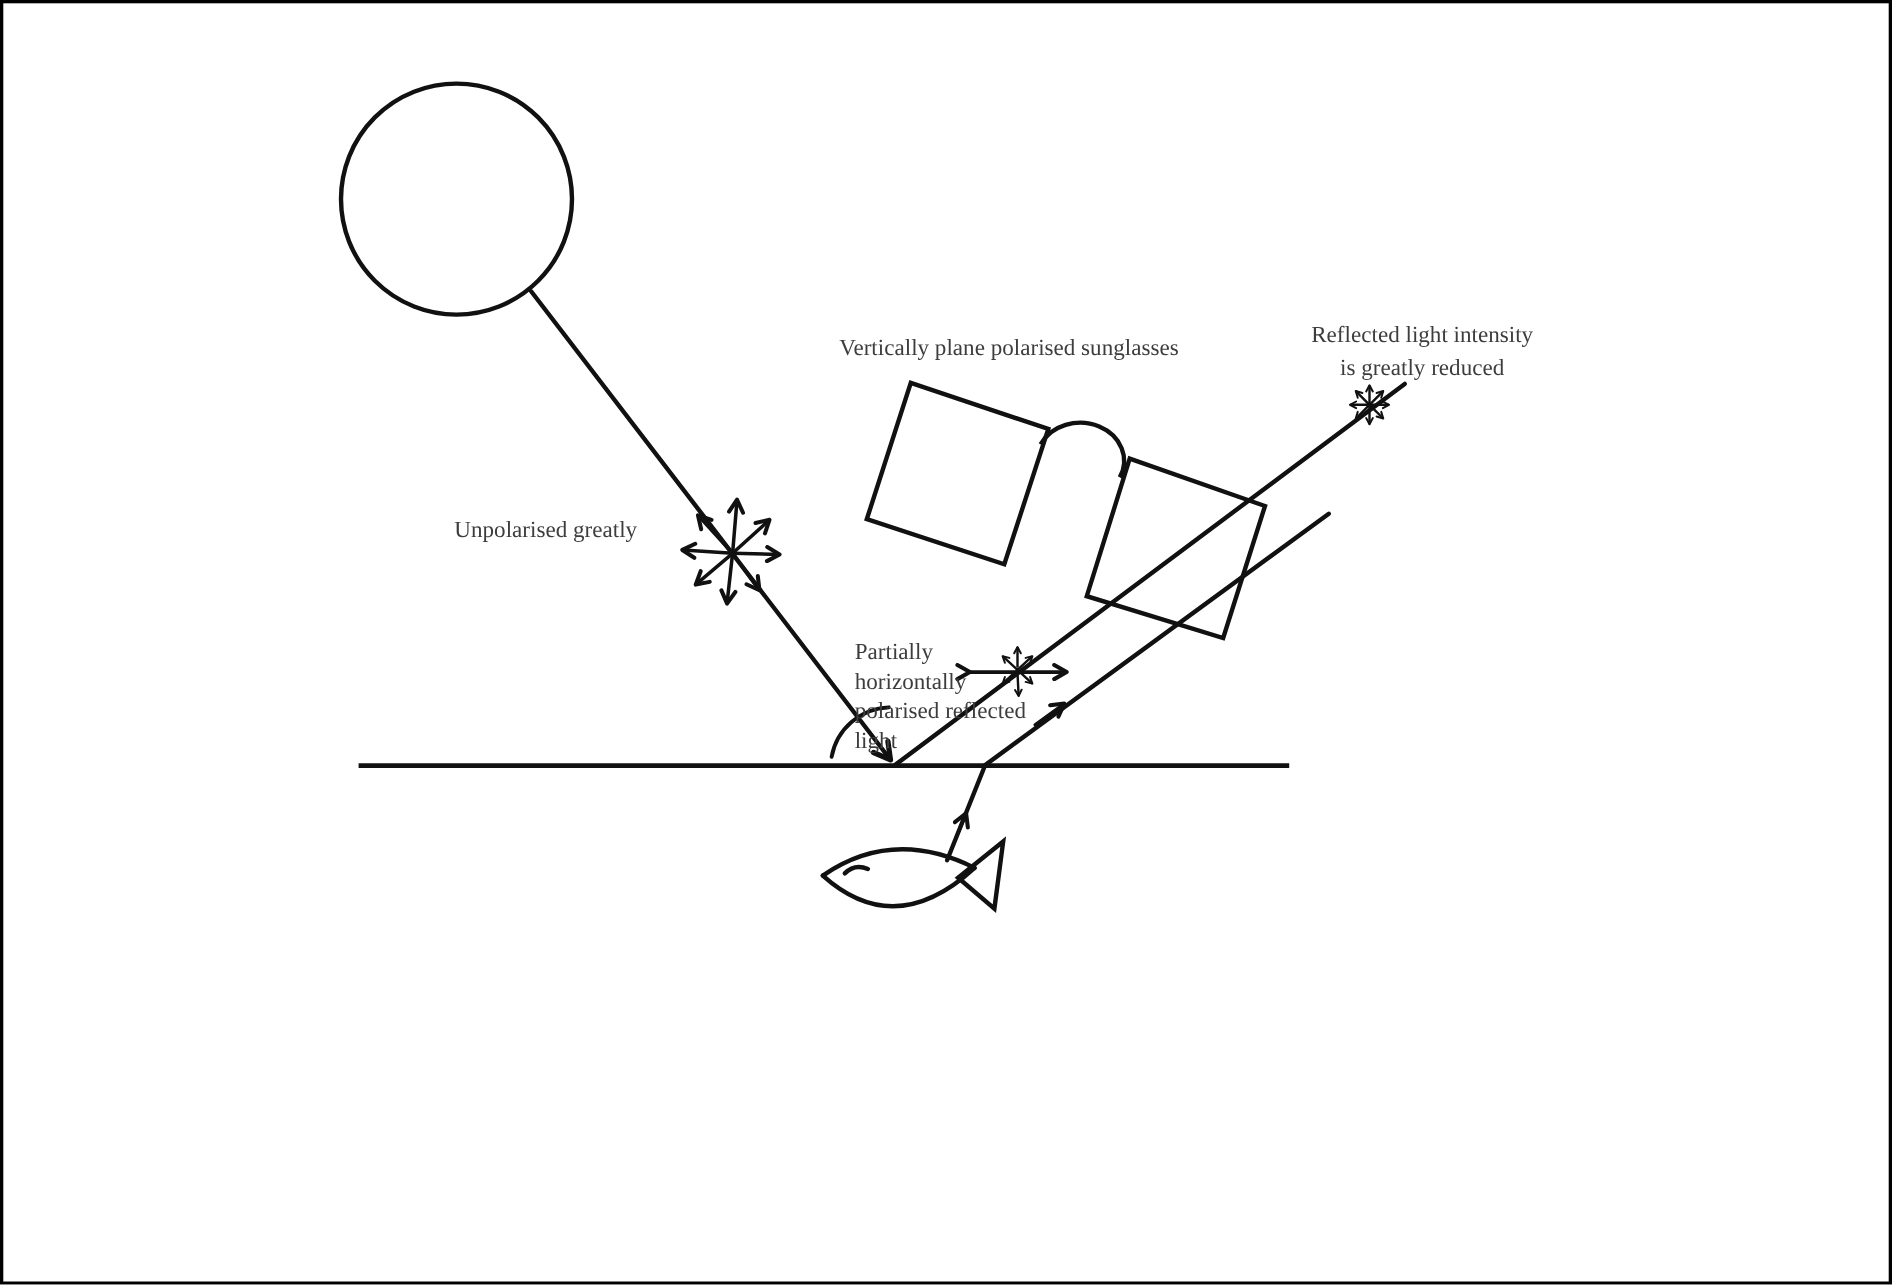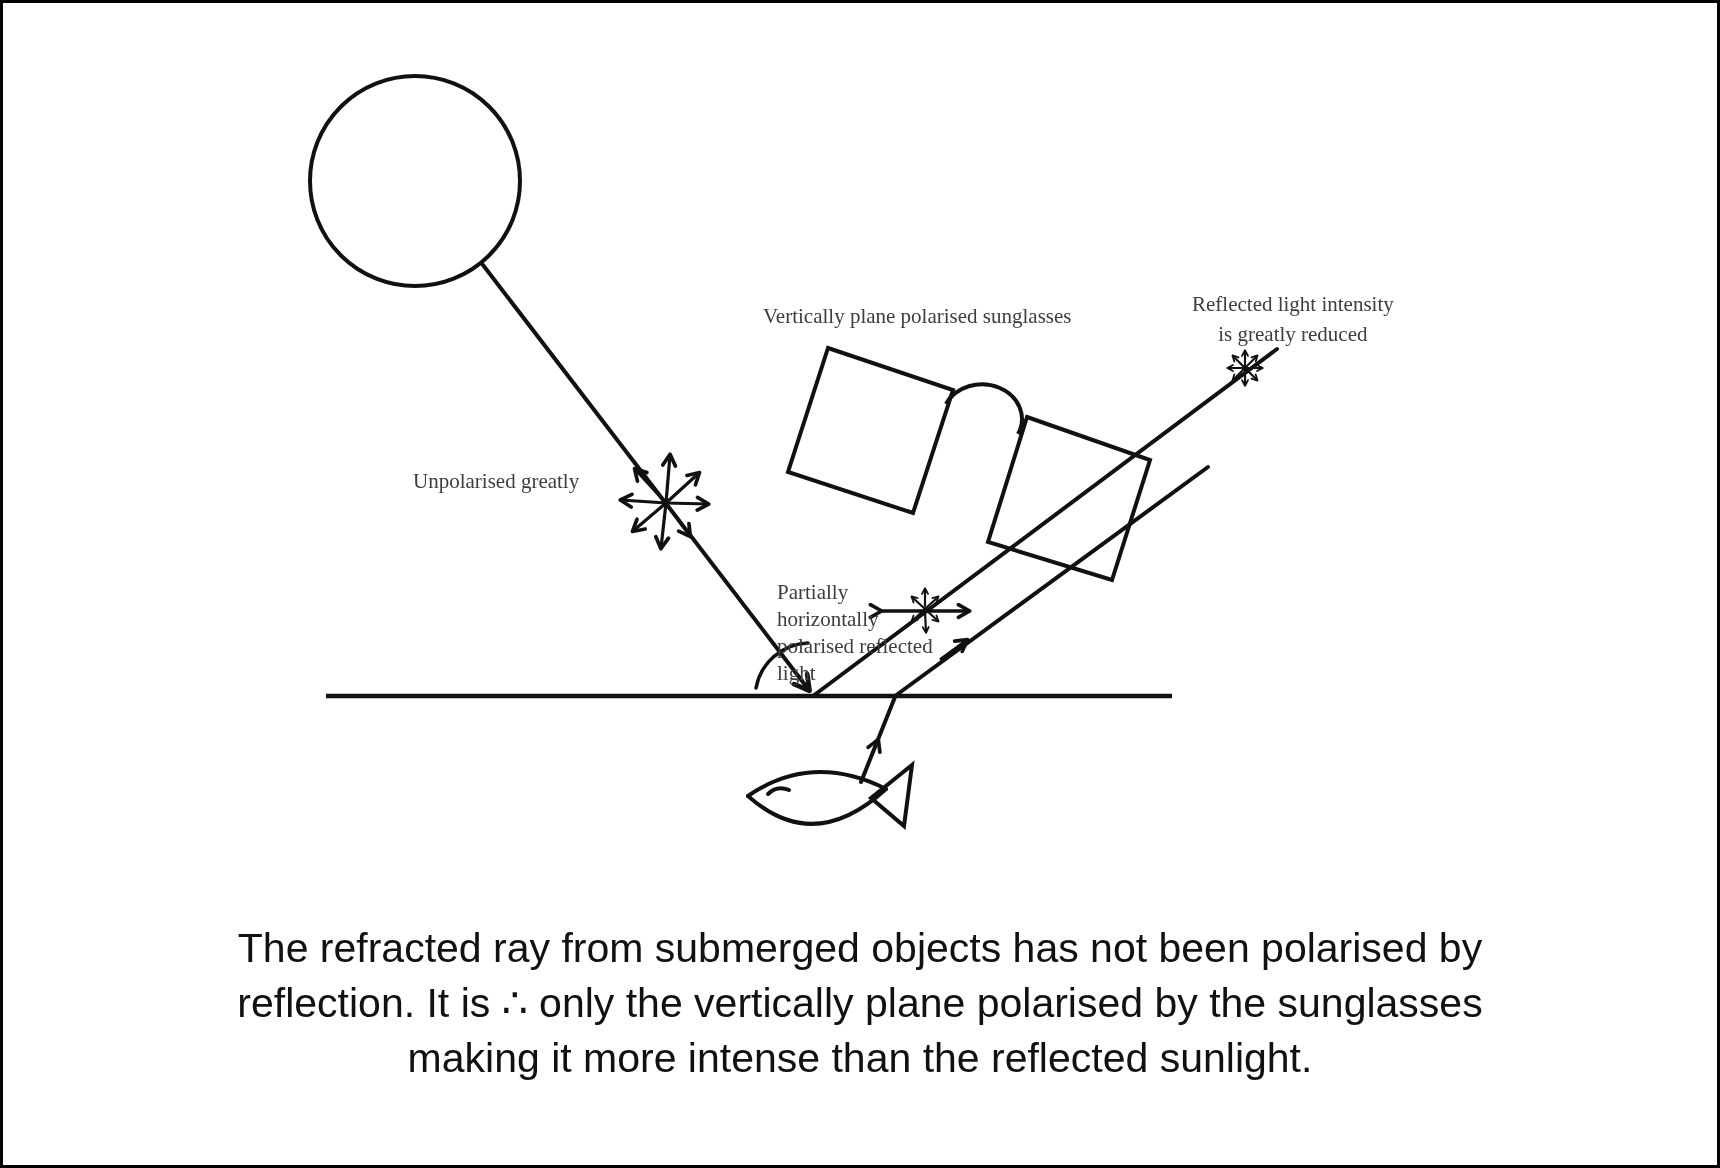--- a/index.html
+++ b/index.html
@@ -133,9 +133,6 @@
 polarised reflected
 light</div>
 
-  <div class="caption">The refracted ray from submerged objects has not been polarised by
-reflection. It is ∴ only the vertically plane polarised by the sunglasses
-making it more intense than the reflected sunlight.</div>
 
   <div class="frame"></div>
 </div>

